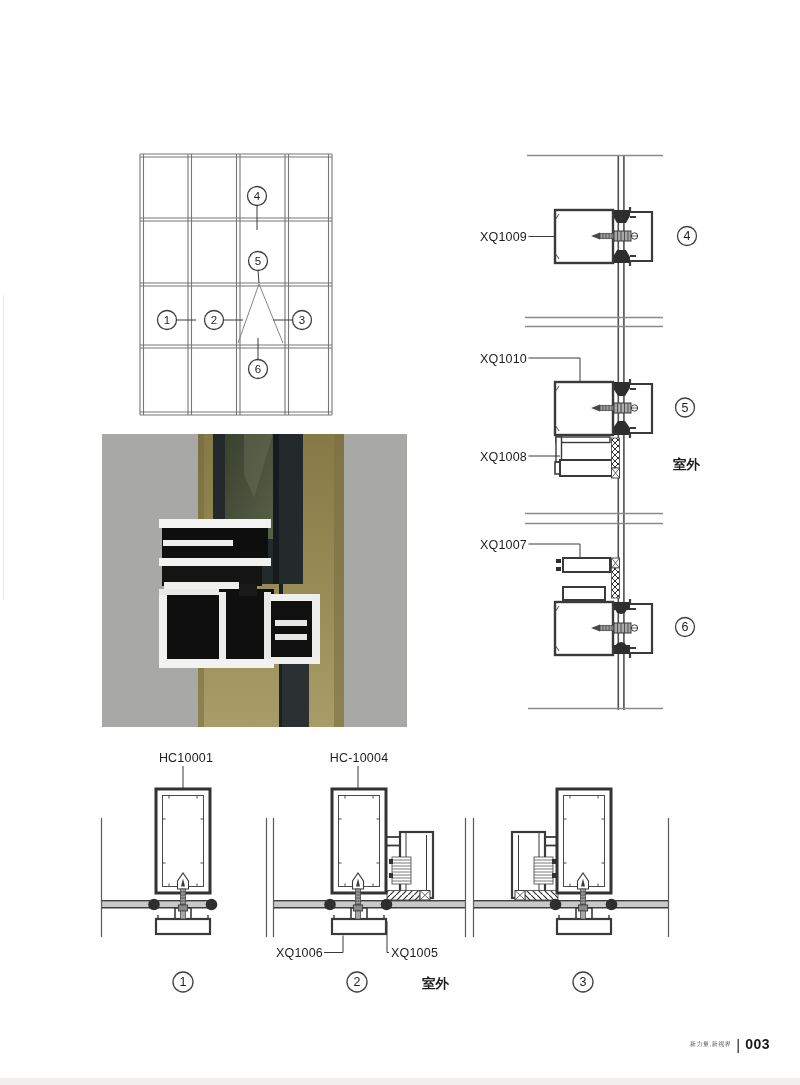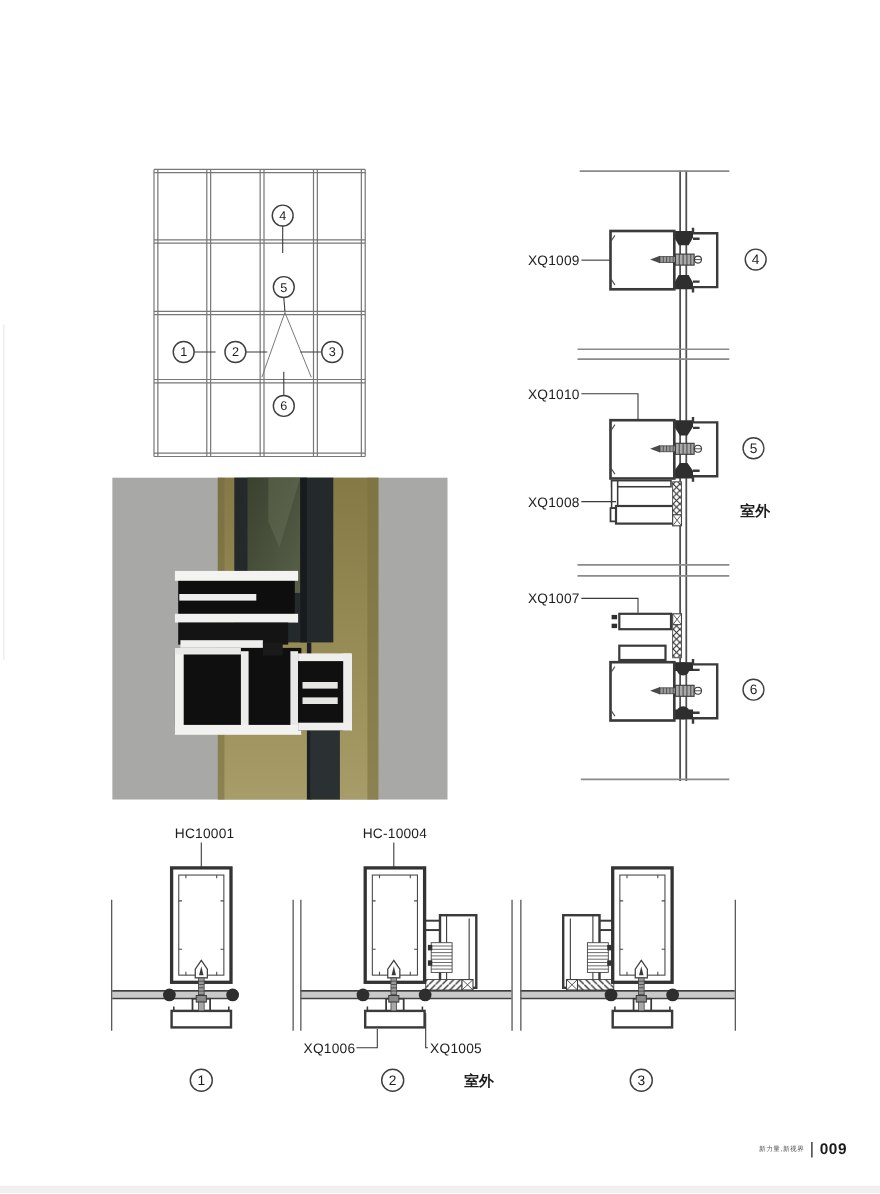--- a/index.html
+++ b/index.html
@@ -287,7 +287,7 @@
   <div id="footer">
     <span class="slogan">新力量,新视界</span>
     <span class="div">|</span>
-    <span class="pnum">009</span>
+    <span class="pnum">003</span>
   </div>
 
   <div id="edge-artifact-left"></div>

